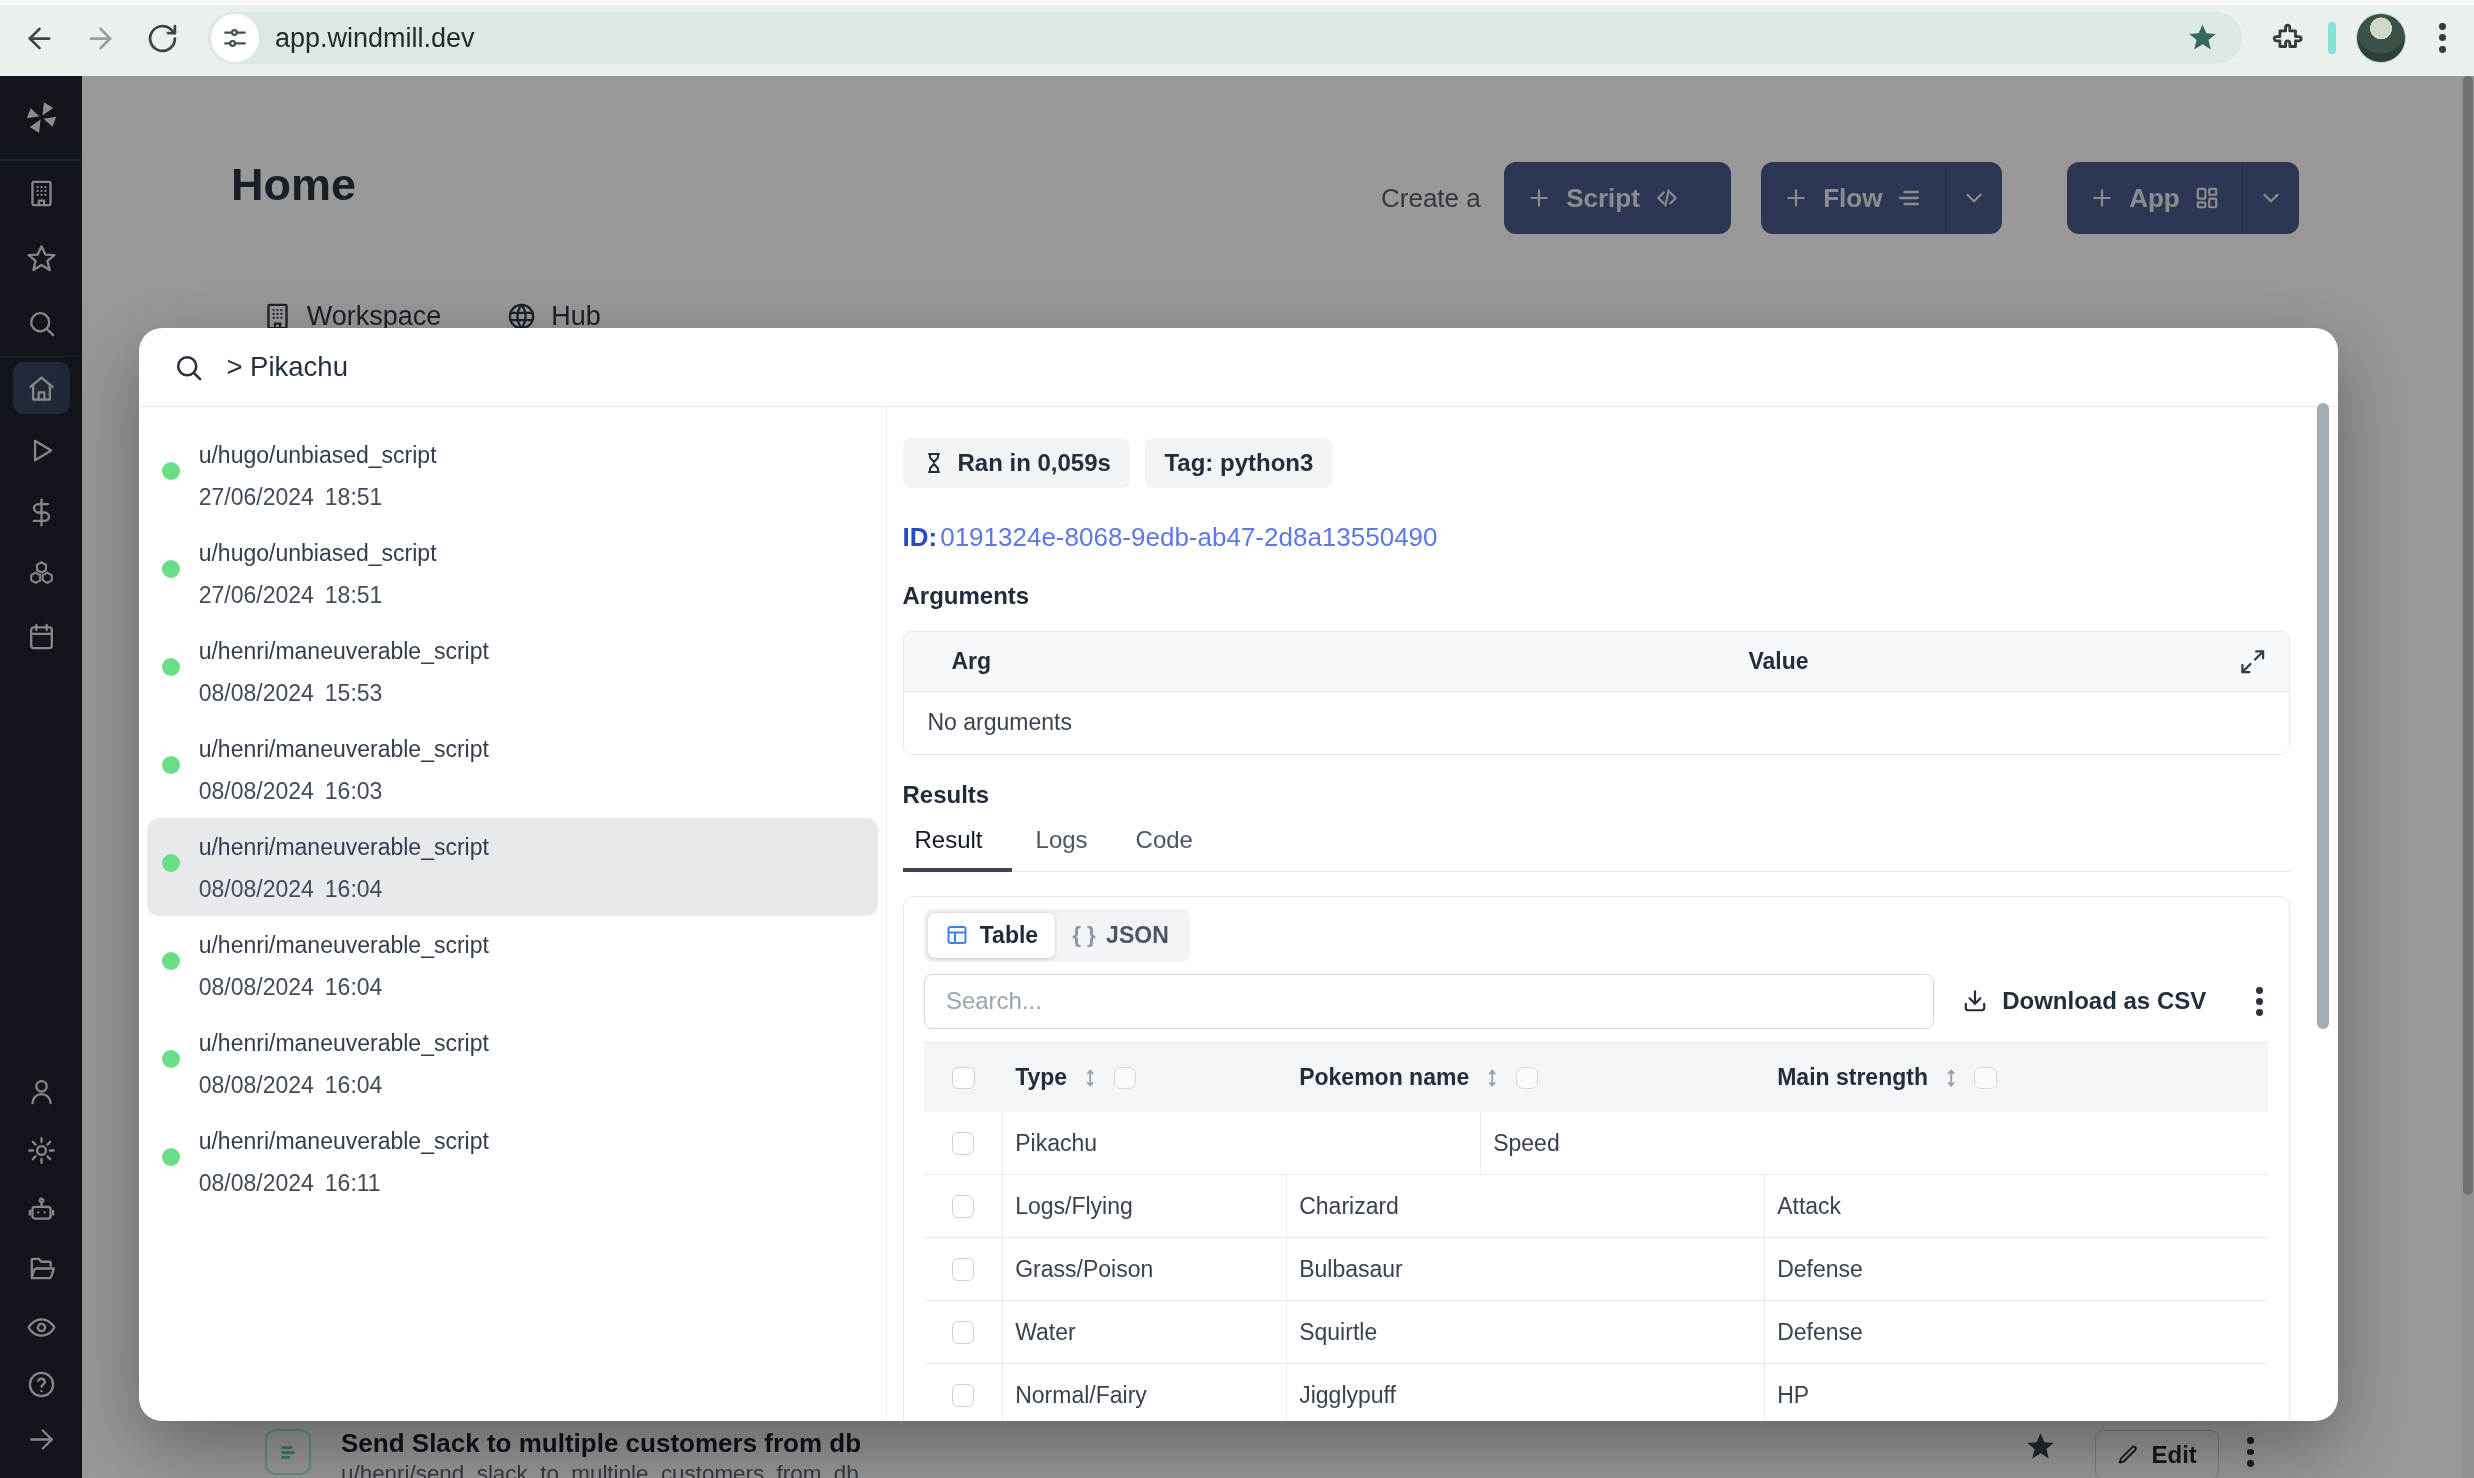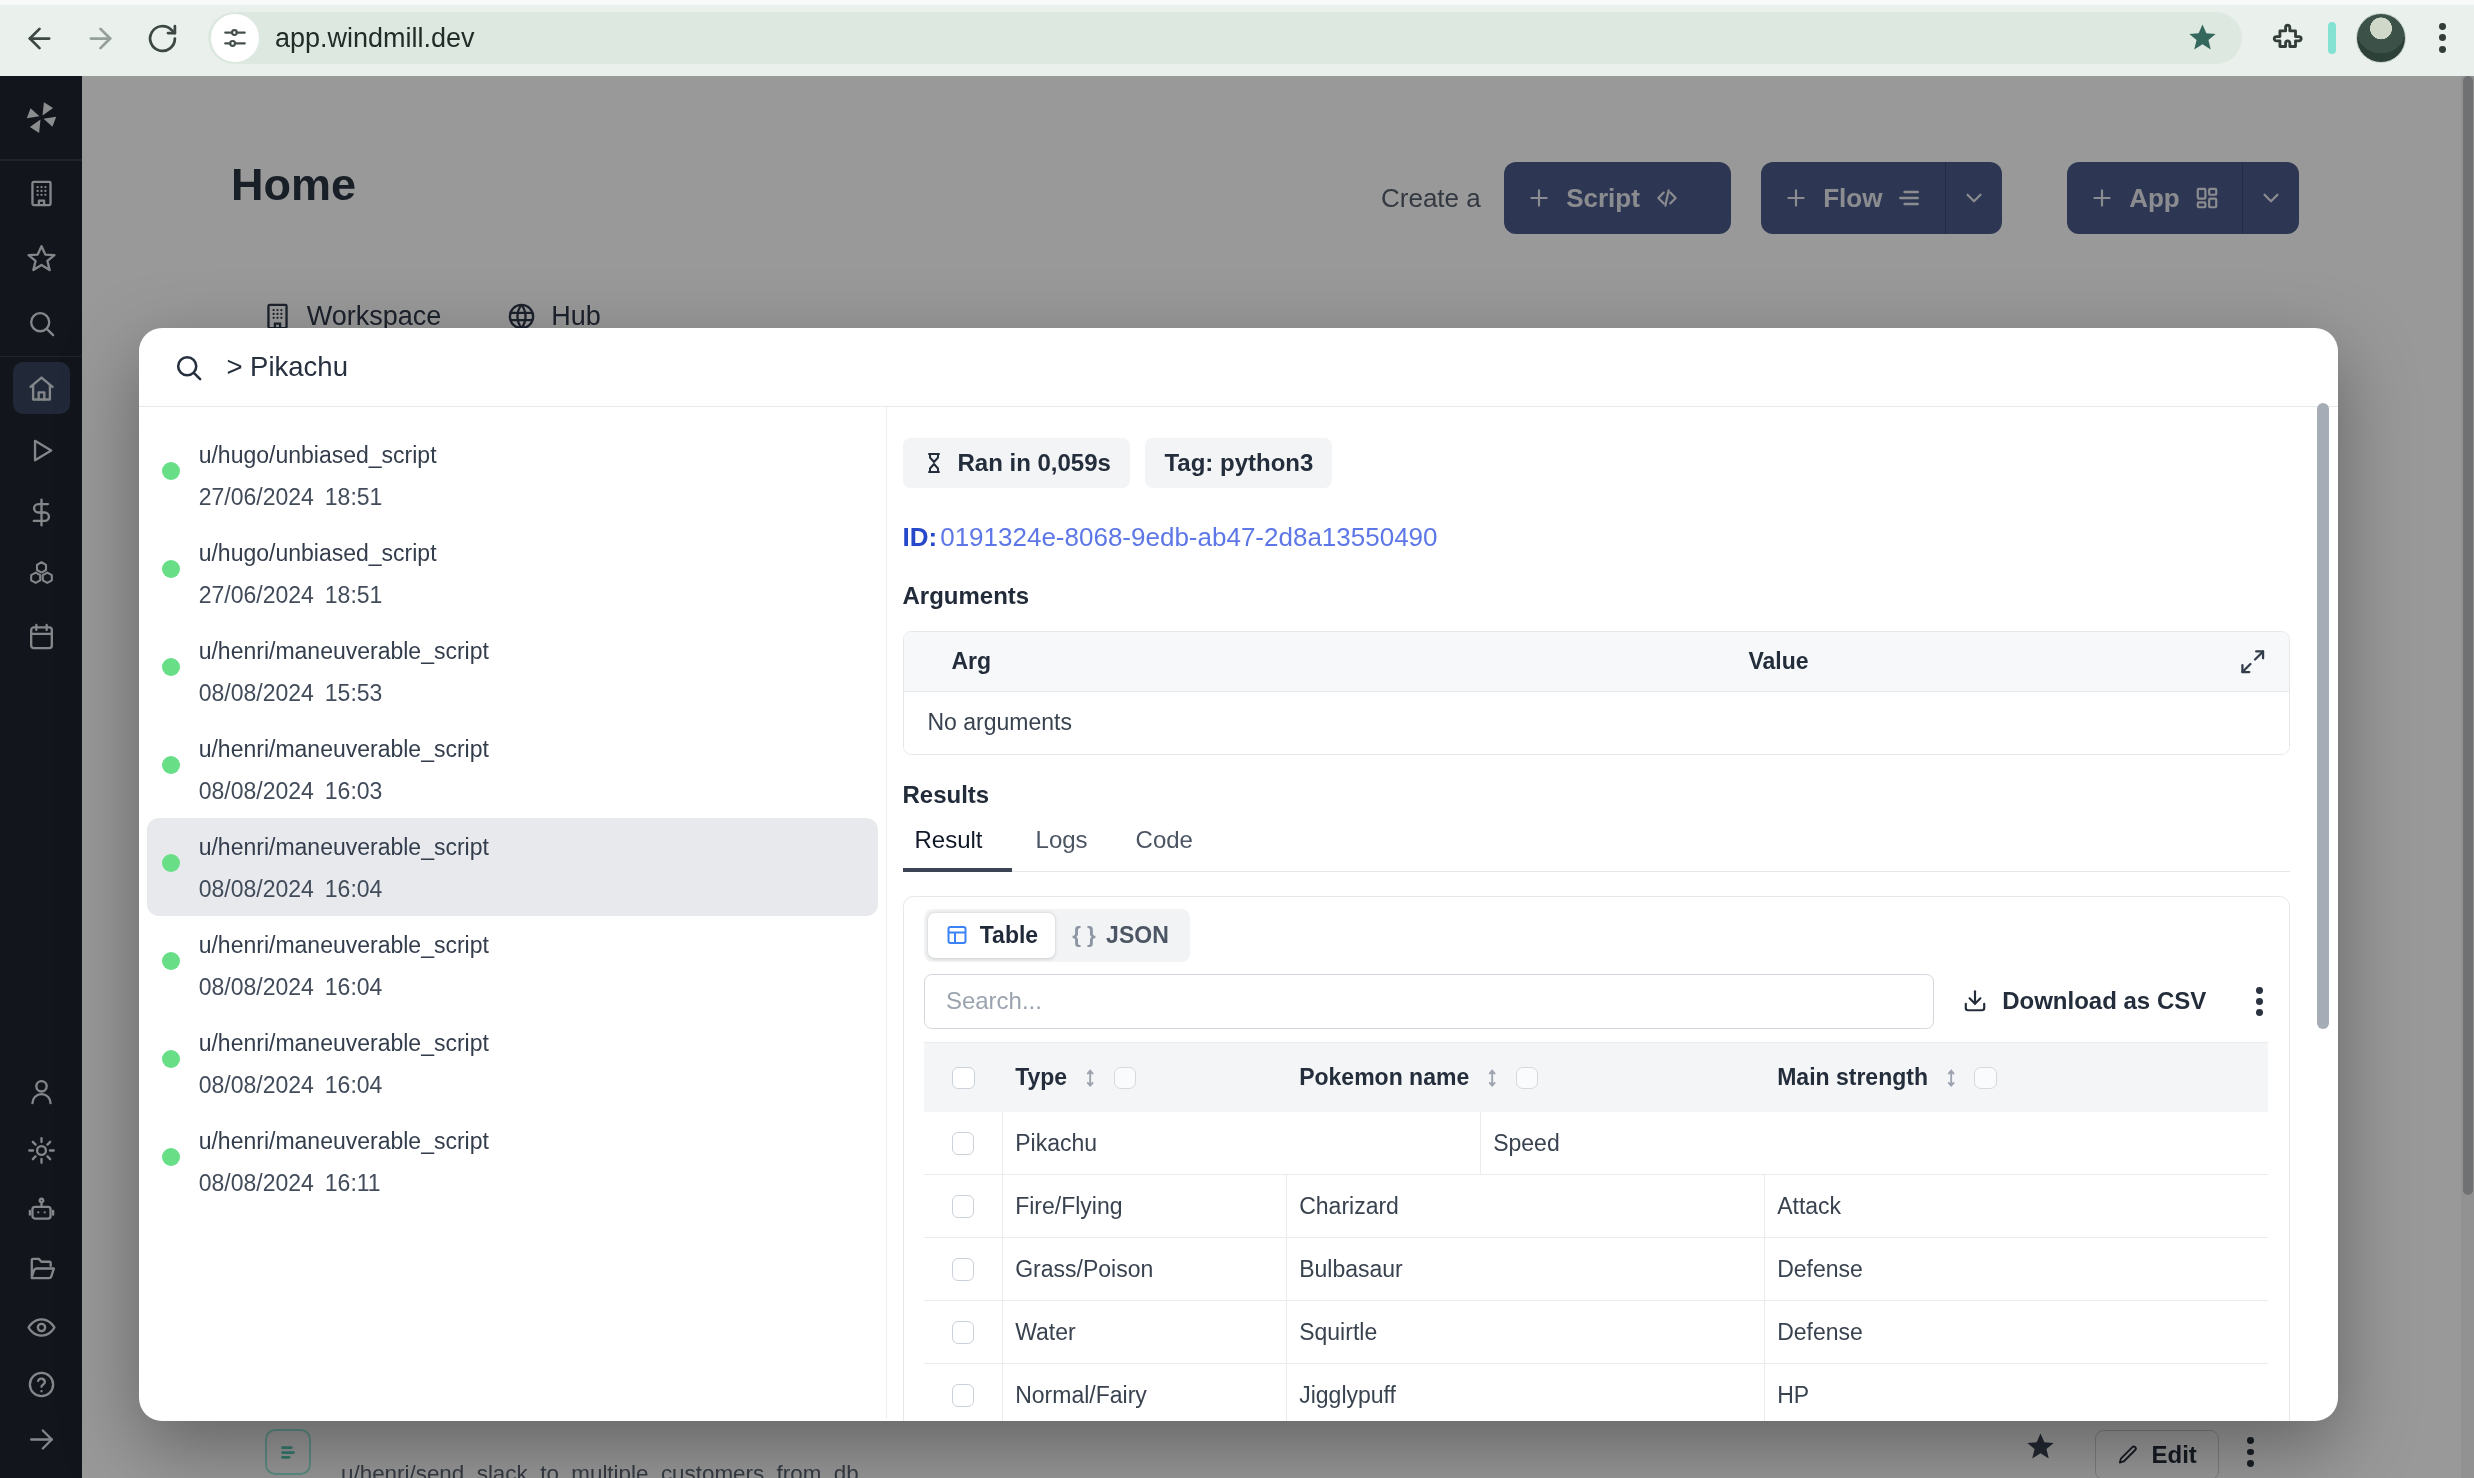--- a/index.html
+++ b/index.html
@@ -661,7 +661,7 @@
                     <div class="cell-check">
                       <div class="checkbox"></div>
                     </div>
-                    <div class="dt-cell w0">Fire/Flying</div>
+                    <div class="dt-cell w0">Logs/Flying</div>
                     <div class="dt-cell w1">Charizard</div>
                     <div class="dt-cell w2">Attack</div>
                   </div>

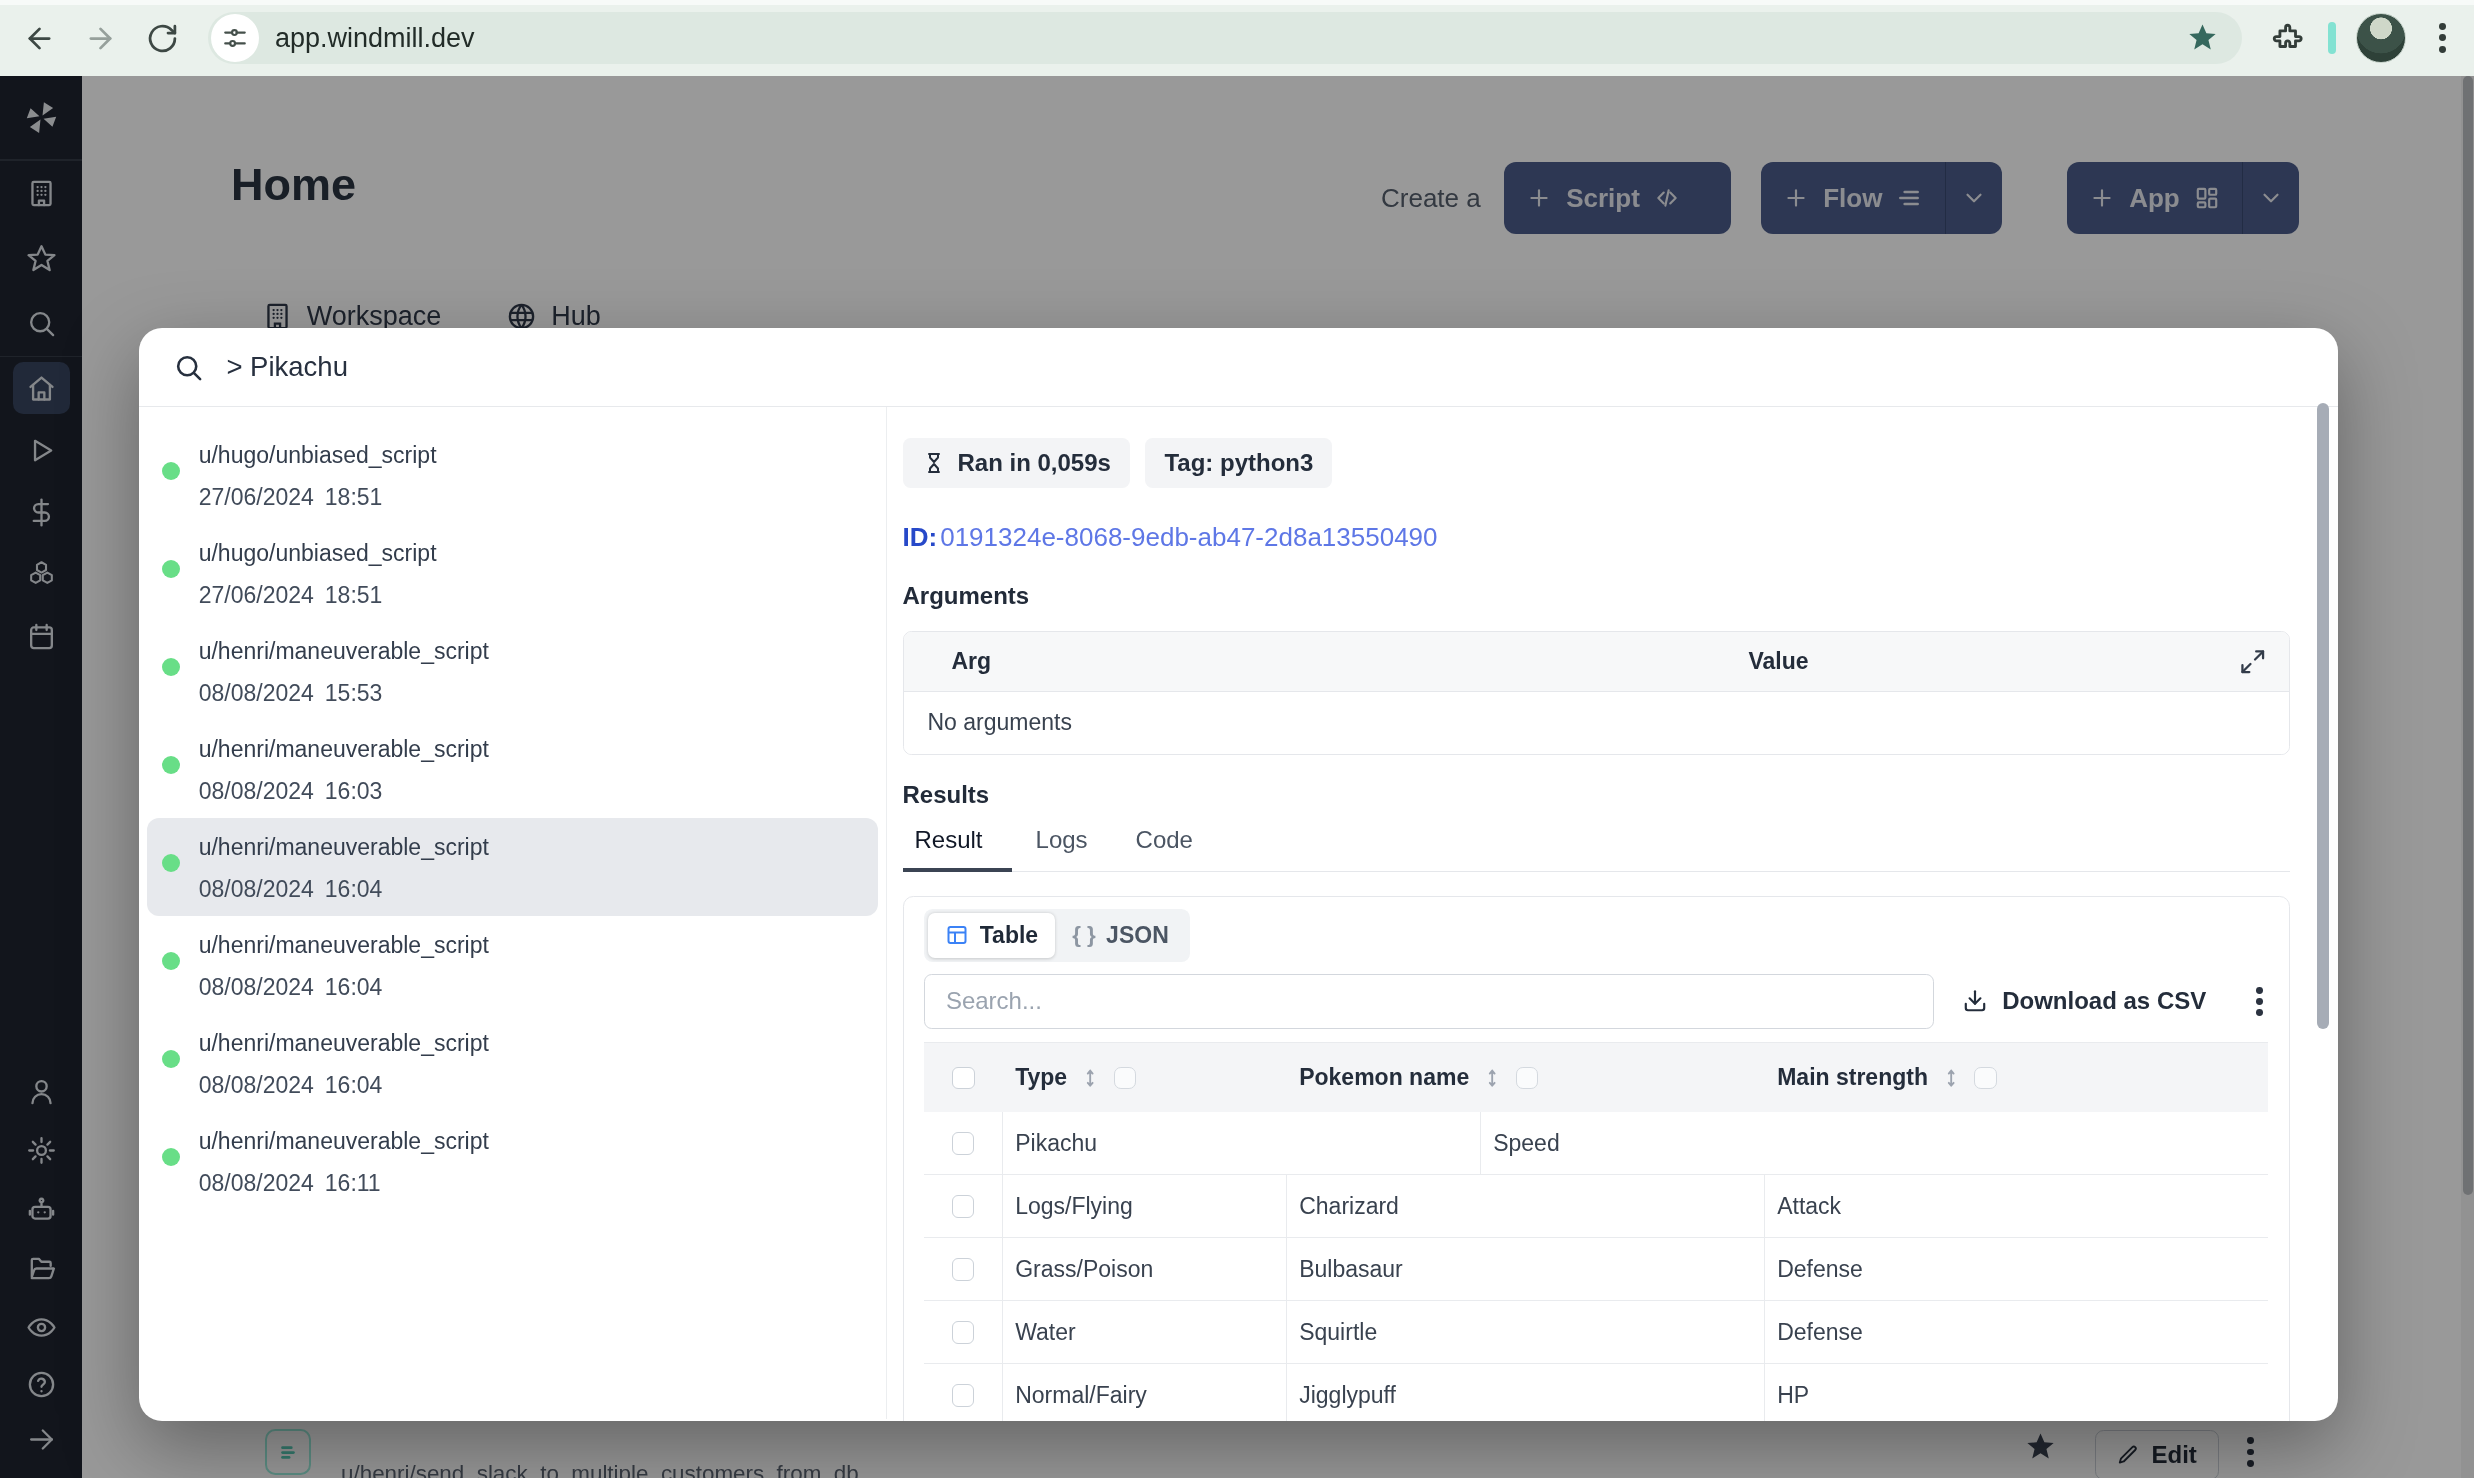--- a/index.html
+++ b/index.html
@@ -450,6 +450,7 @@
               <line x1="7" y1="17" x2="13" y2="17"></line>
             </svg>
         </div>
+        <div class="bottom-title">Send Slack to multiple customers from db</div>
         <div class="bottom-path">u/henri/send_slack_to_multiple_customers_from_db</div>
         <div class="bottom-star">
           <svg viewBox="0 0 24 24">

